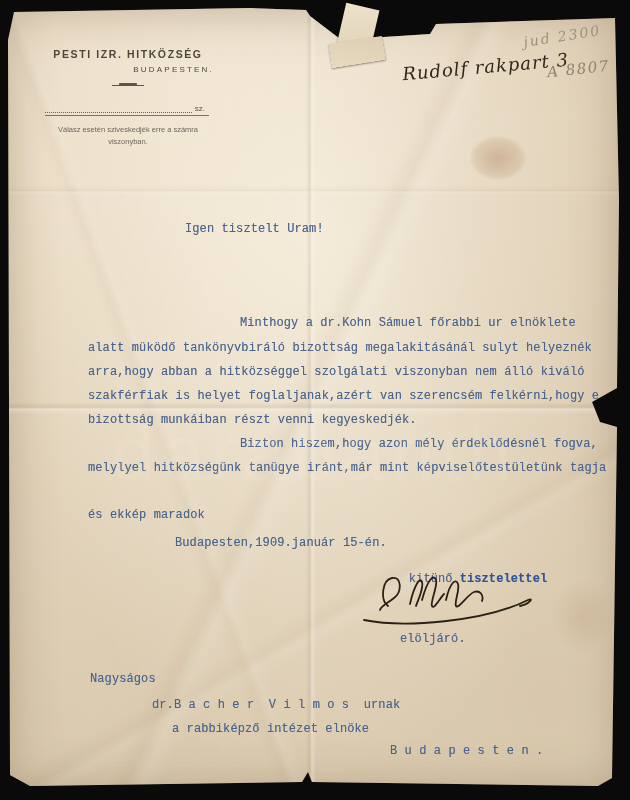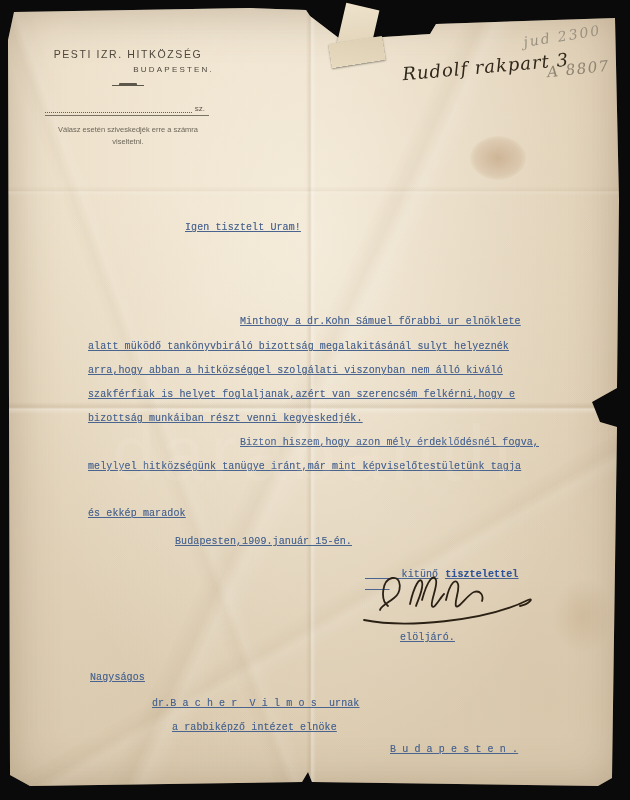--- a/index.html
+++ b/index.html
@@ -40,7 +40,7 @@
 
   
   .lh{position:absolute;left:36px;top:40px;width:172px;text-align:center;color:#4e473c;}
-  .lh-name{font-size:10.5px;font-weight:normal;letter-spacing:1.6px;white-space:nowrap;}
+  .lh-name{font-size:10.5px;font-weight:bold;letter-spacing:1.6px;white-space:nowrap;}
   .lh-city{font-size:8px;letter-spacing:2.2px;margin-top:5px;text-align:right;}
   .lh-orn{width:18px;height:3px;background:#5d564a;margin:9px auto 0;border-radius:1px;
     box-shadow:-8px 1px 0 -1px #5d564a, 8px 1px 0 -1px #5d564a;}

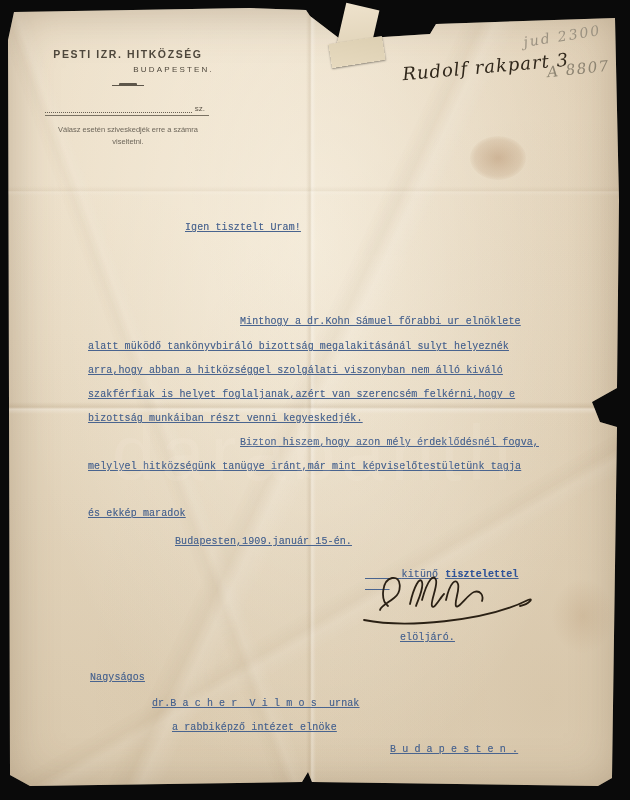--- a/index.html
+++ b/index.html
@@ -93,7 +93,7 @@
     <div class="numline"></div>
     <div class="lh-note">
       <div>Válasz esetén sziveskedjék erre a számra</div>
-      <div>viseltetni.</div>
+      <div>viszonyban.</div>
     </div>
 
     <div class="hand pencil1">jud 2300</div>

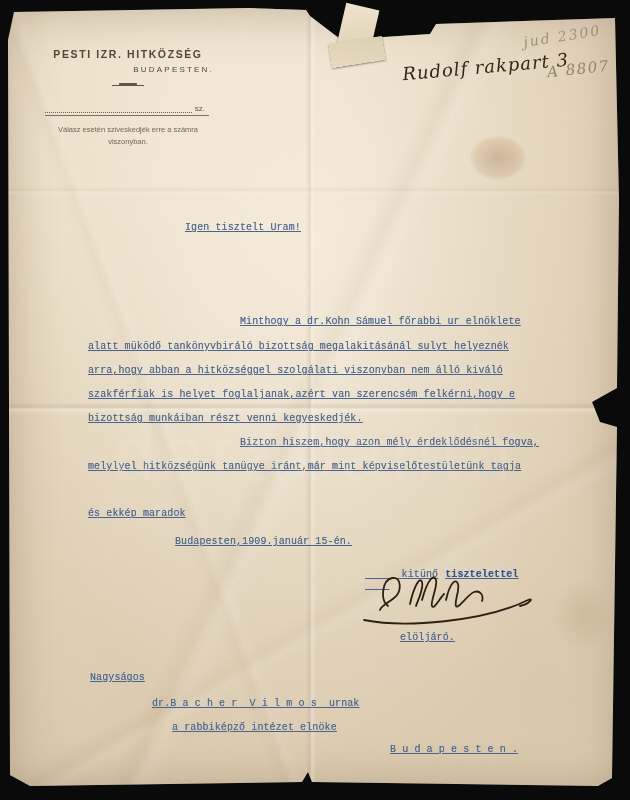--- a/index.html
+++ b/index.html
@@ -53,8 +53,8 @@
 
   
   .t{position:absolute;font-family:"Liberation Mono","DejaVu Sans Mono",monospace;
-     font-size:10px;color:#49648f;white-space:pre;letter-spacing:.1px;
-     text-shadow:0 0 .4px rgba(73,100,143,.5);text-decoration:underline;}
+     font-size:12px;color:#49648f;white-space:pre;letter-spacing:.1px;
+     text-shadow:0 0 .4px rgba(73,100,143,.5);}
   .t .bold{font-weight:bold;color:#2f549a;margin-left:7px;}
 
   

